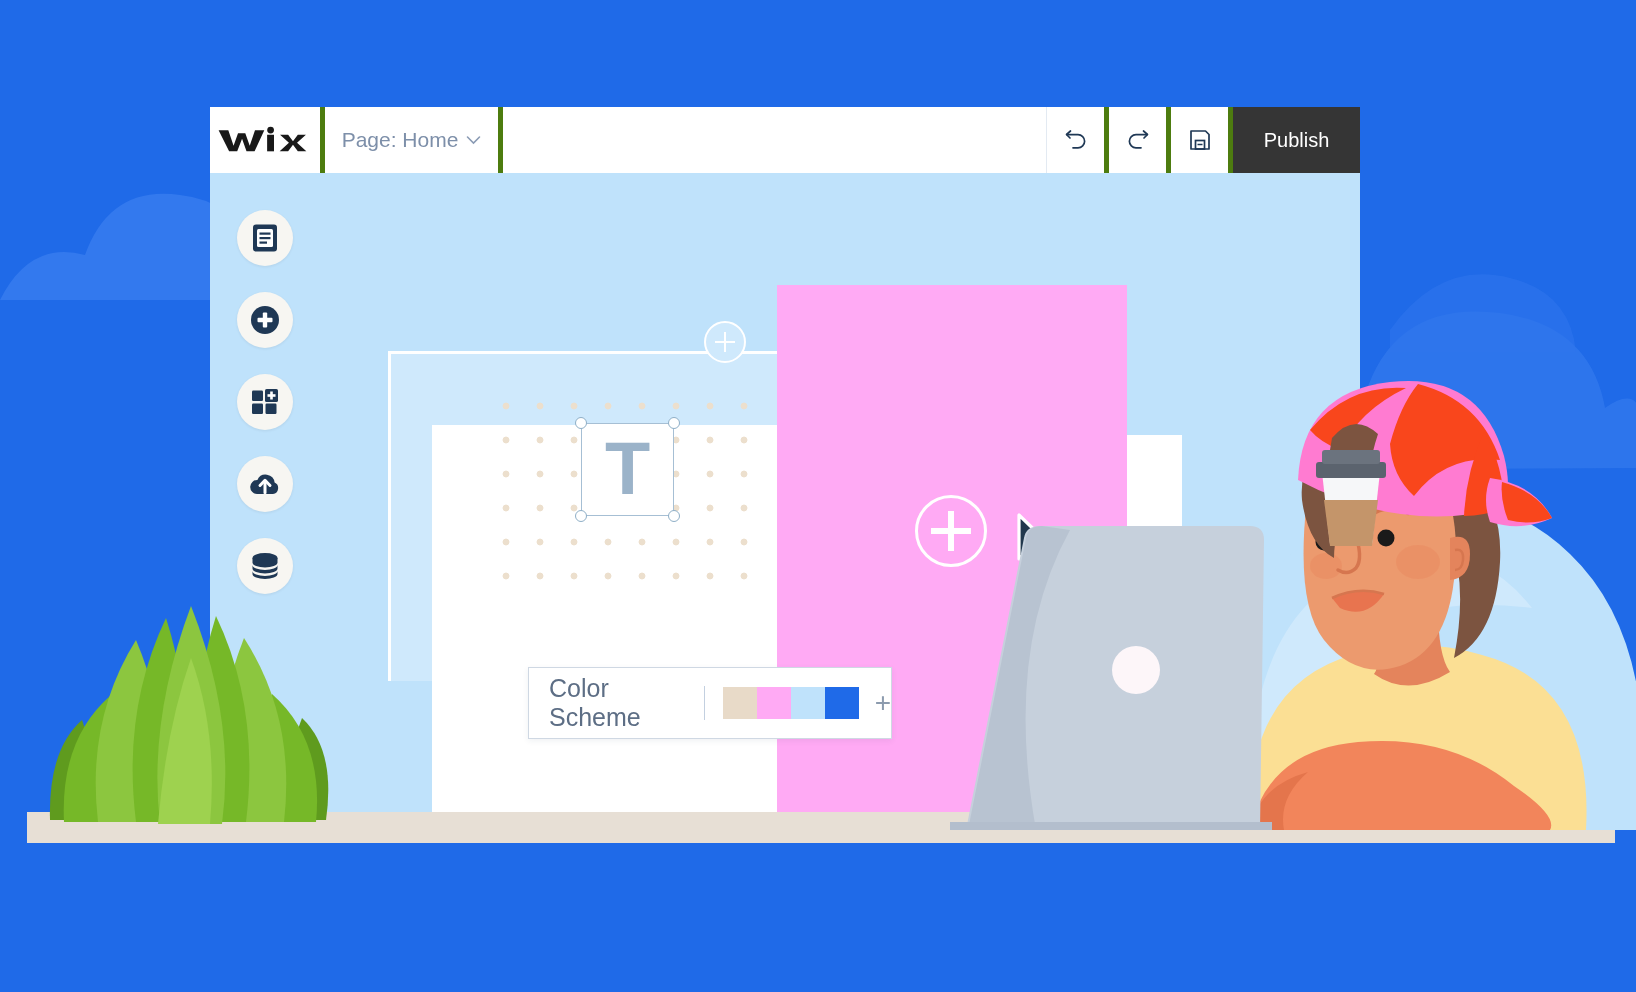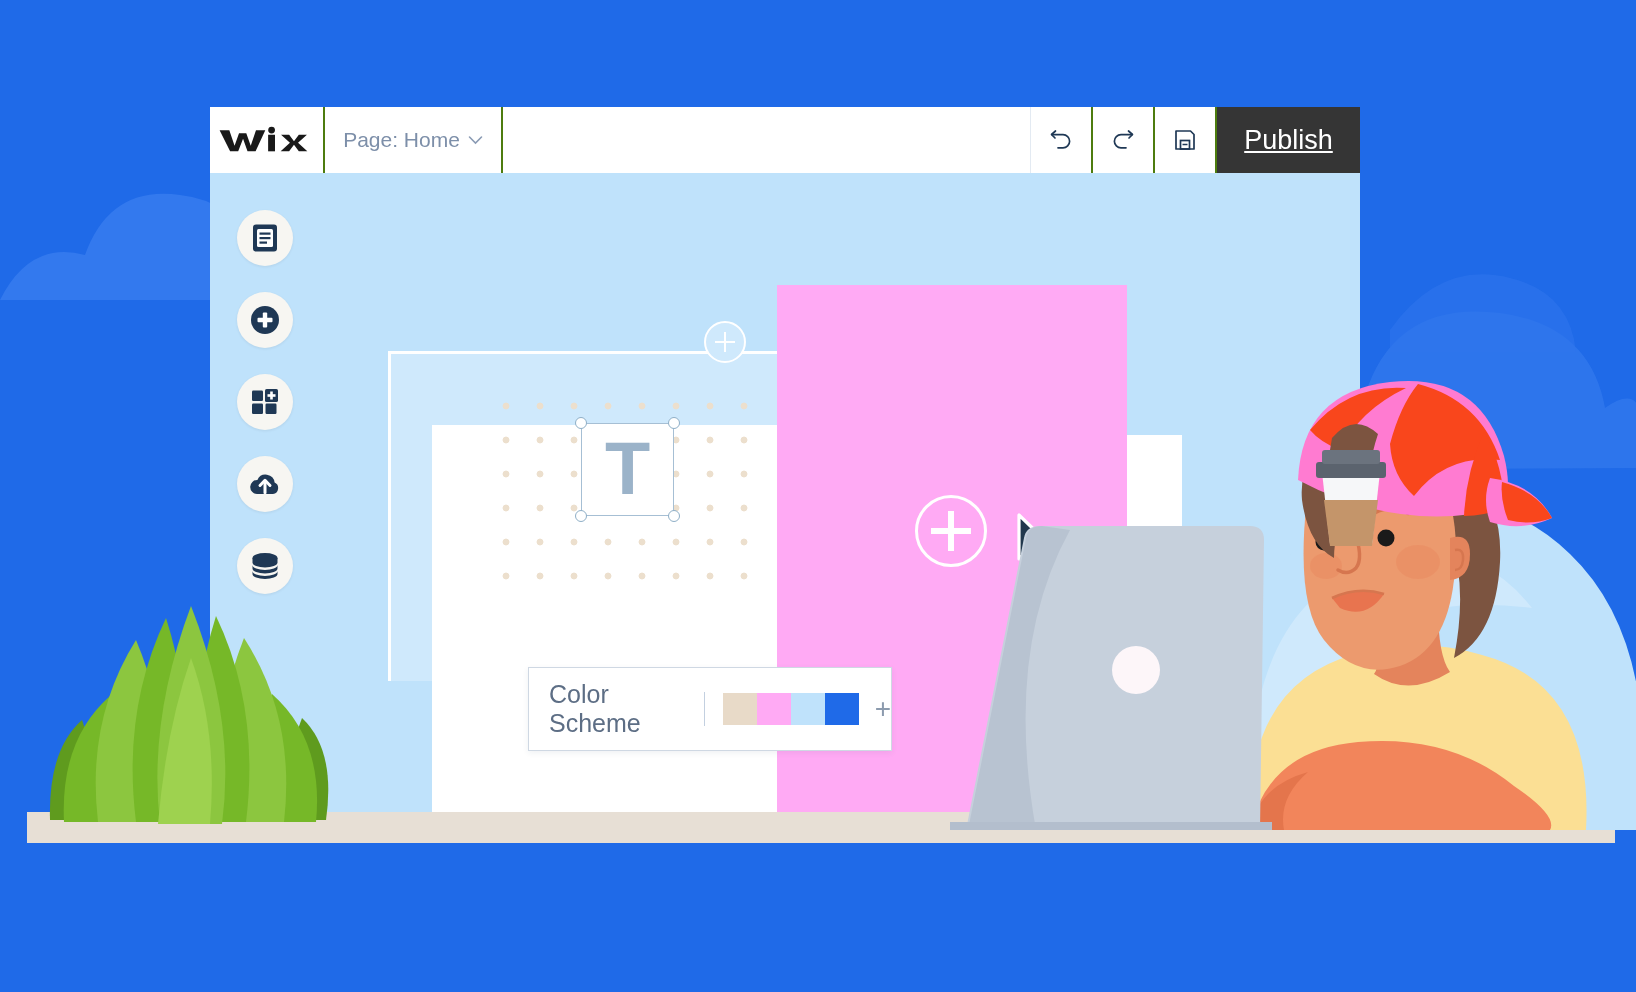--- a/index.html
+++ b/index.html
@@ -30,7 +30,7 @@
   }
   .tb-cell {
     display:flex; align-items:center; justify-content:center;
-    border-right:2px solid #4d7c0f;
+    border-right:5px solid #4d7c0f;
     height:100%;
   }
   #wix-logo-cell { width:115px; }

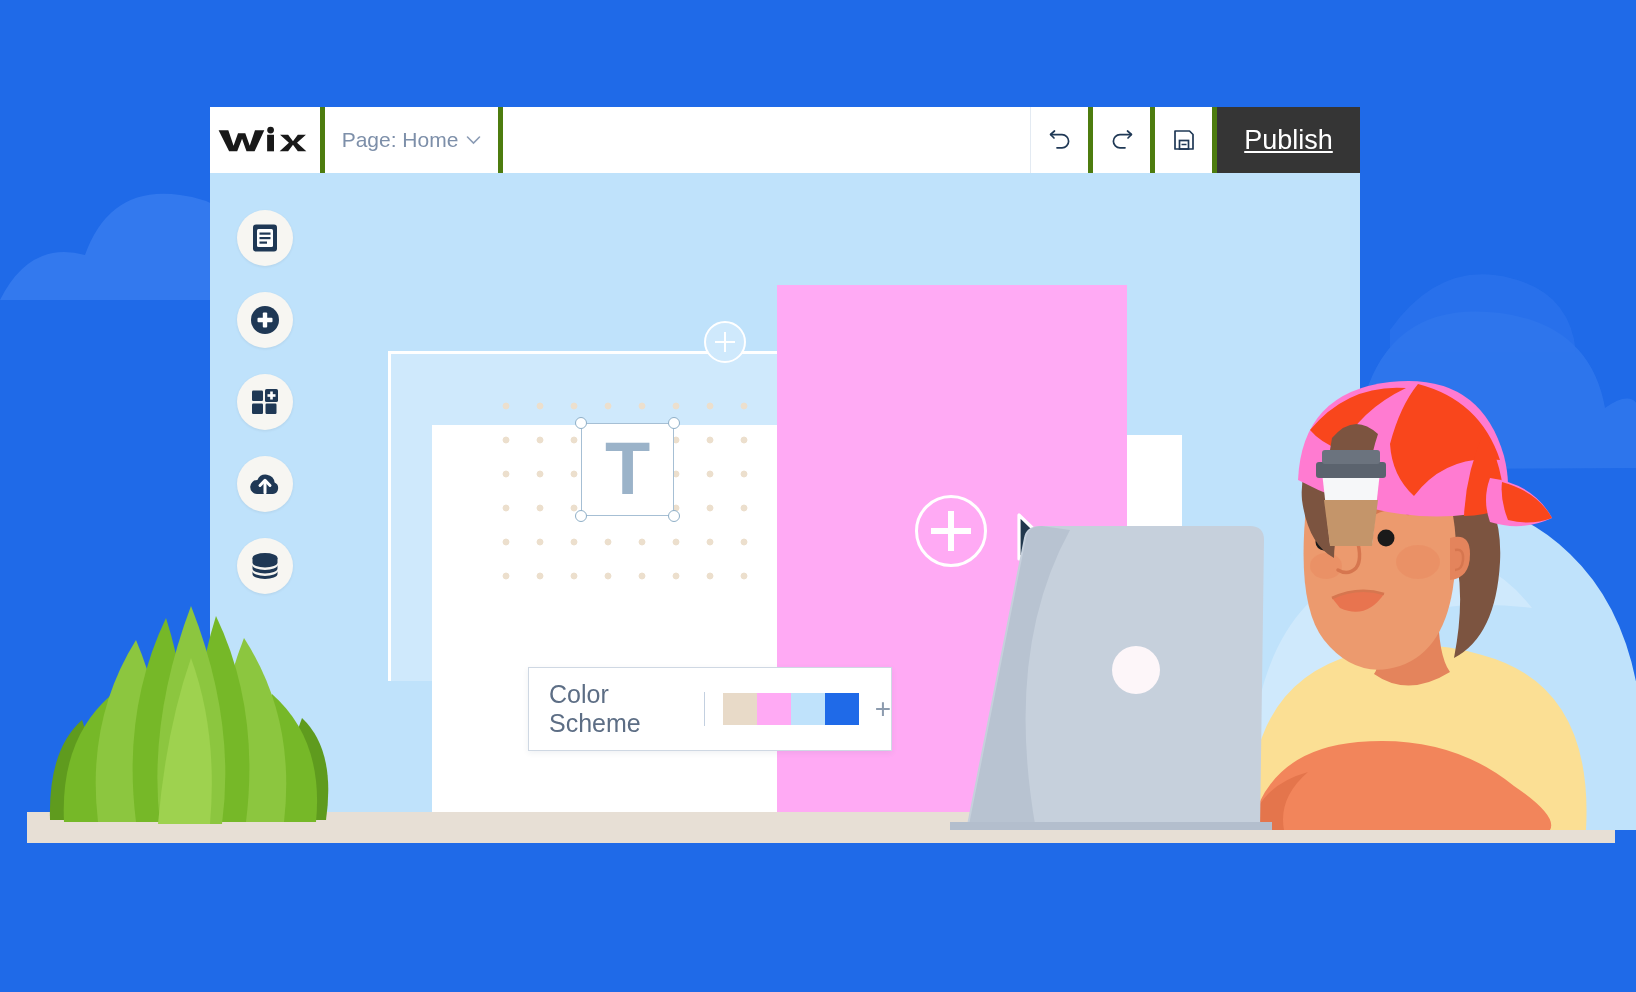--- a/index.html
+++ b/index.html
@@ -46,8 +46,8 @@
     border-right:none;
   }
   #publish-btn {
-    width:143px; background:#353535; color:#ffffff;
-    font-size:27px; border-right:none;text-decoration:underline;
+    width:127px; background:#353535; color:#ffffff;
+    font-size:20px; border-right:none;
   }
 
   

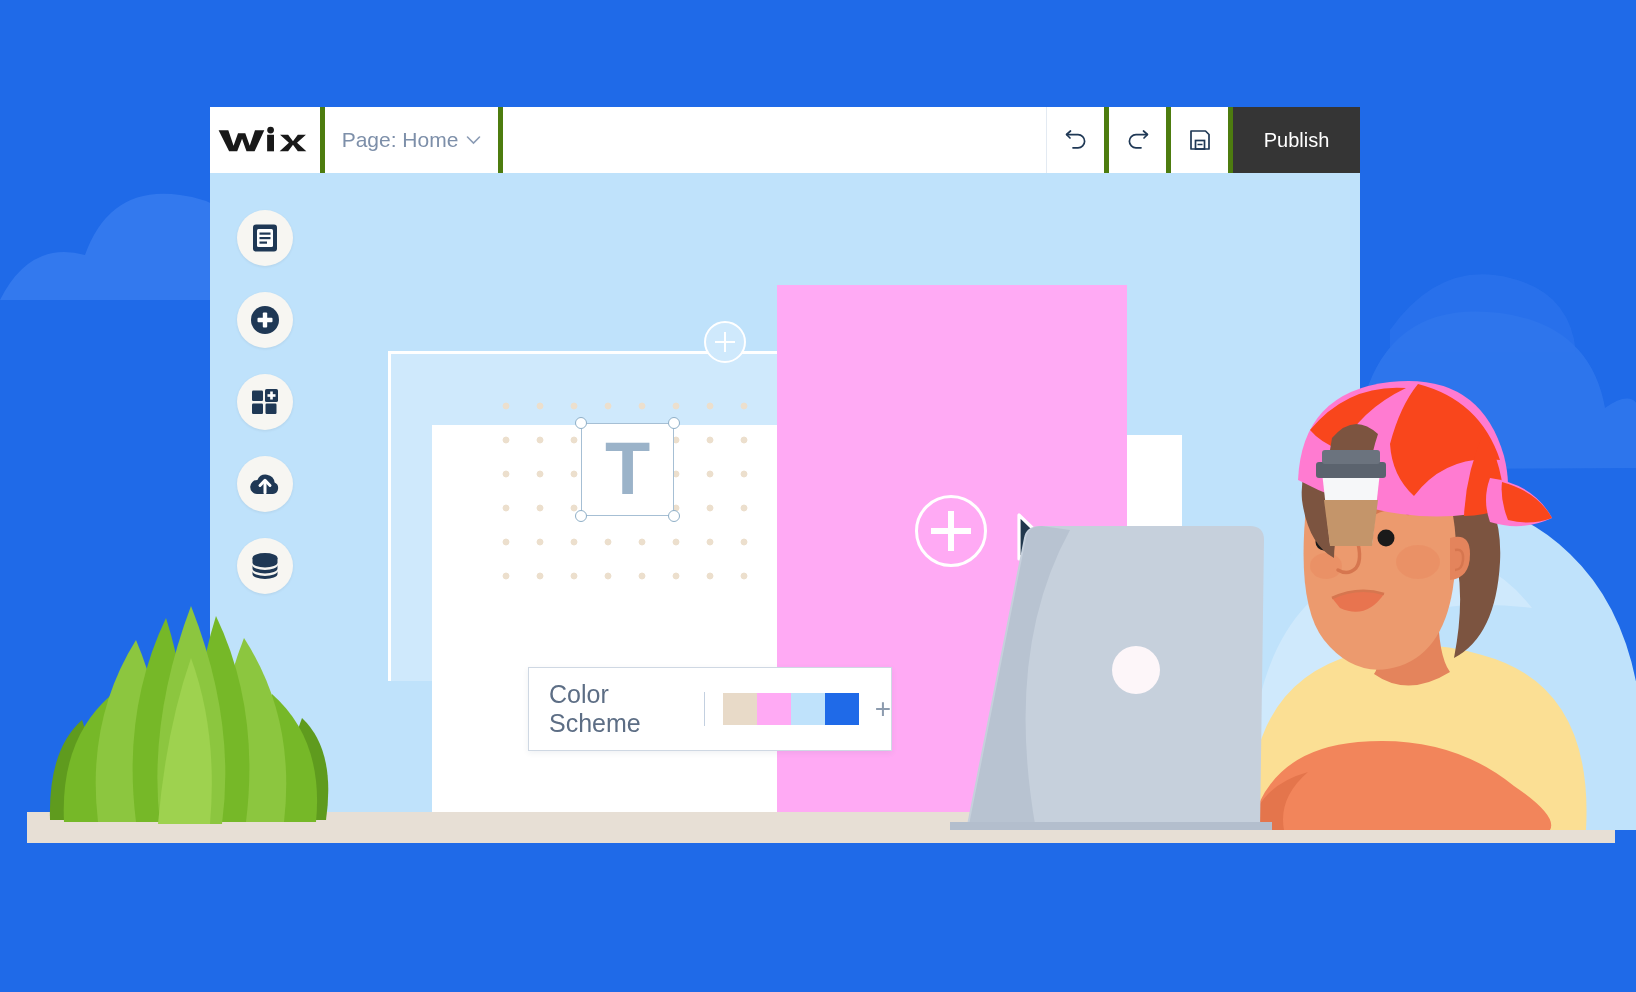--- a/index.html
+++ b/index.html
@@ -164,7 +164,7 @@
   
   #color-scheme-panel {
     position:absolute; left:318px; top:494px;
-    width:364px; height:84px;
+    width:364px; height:72px;
     background:#ffffff;
     border:1px solid #cfd8e3;
     display:flex; align-items:center;

